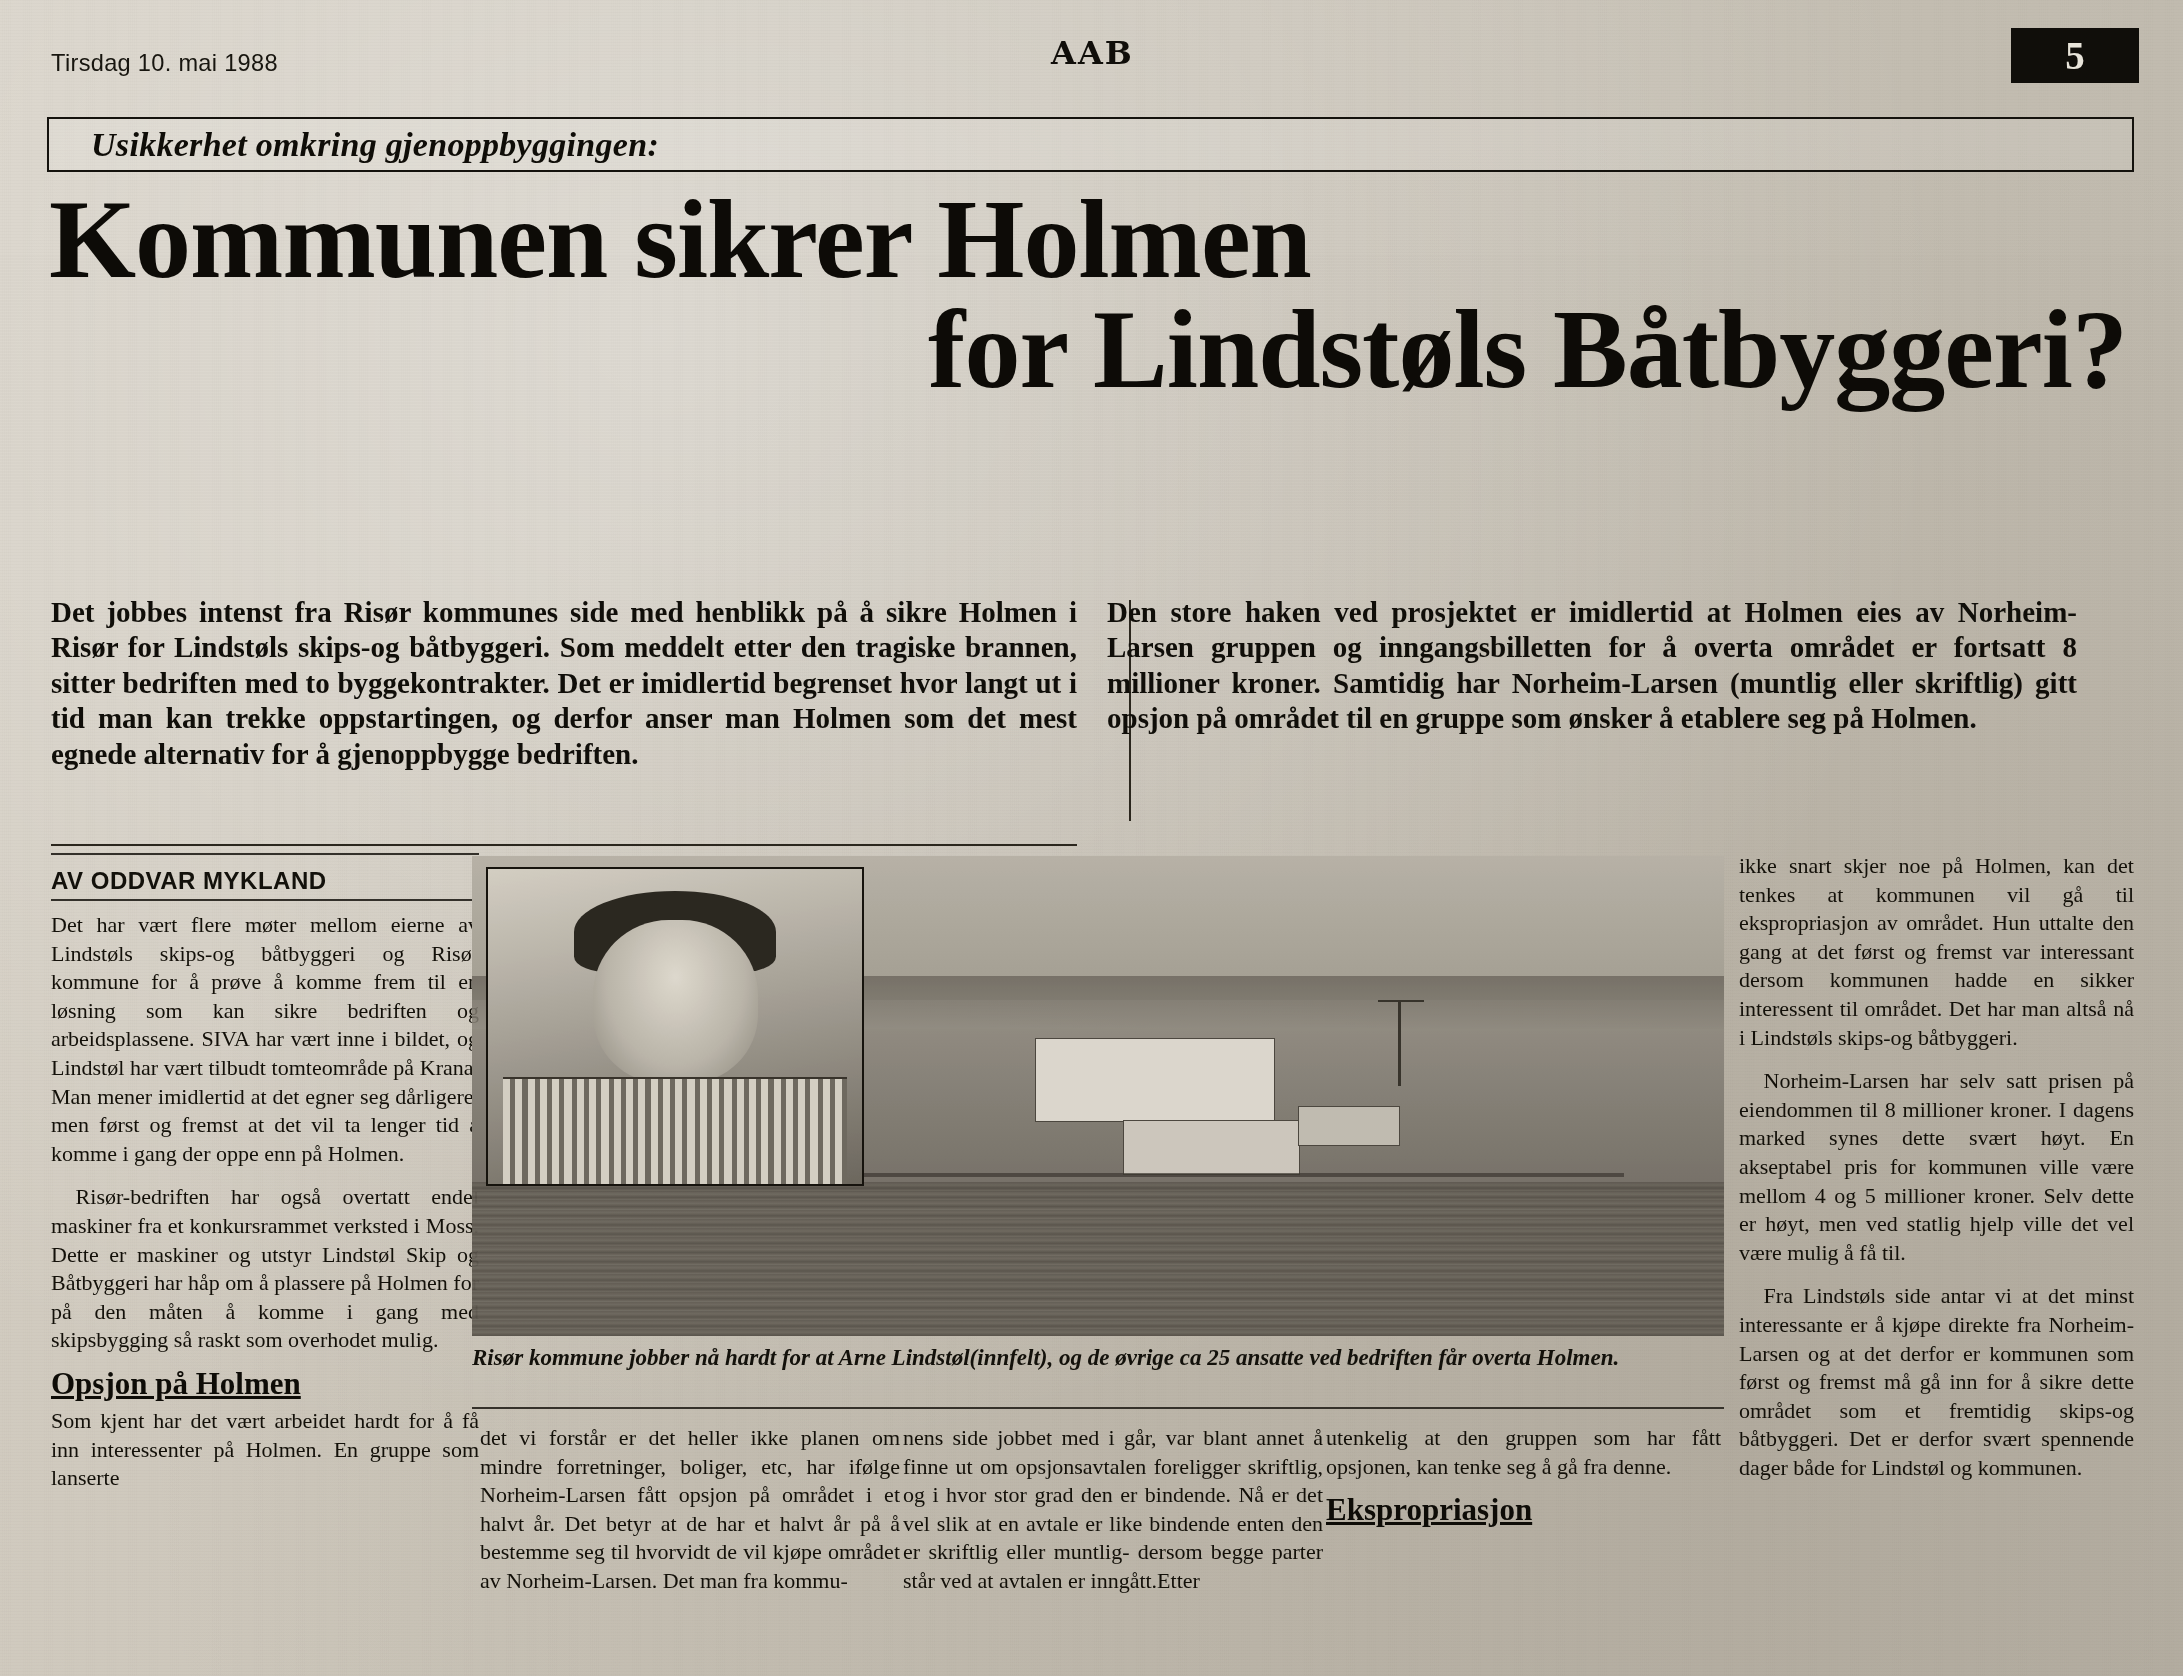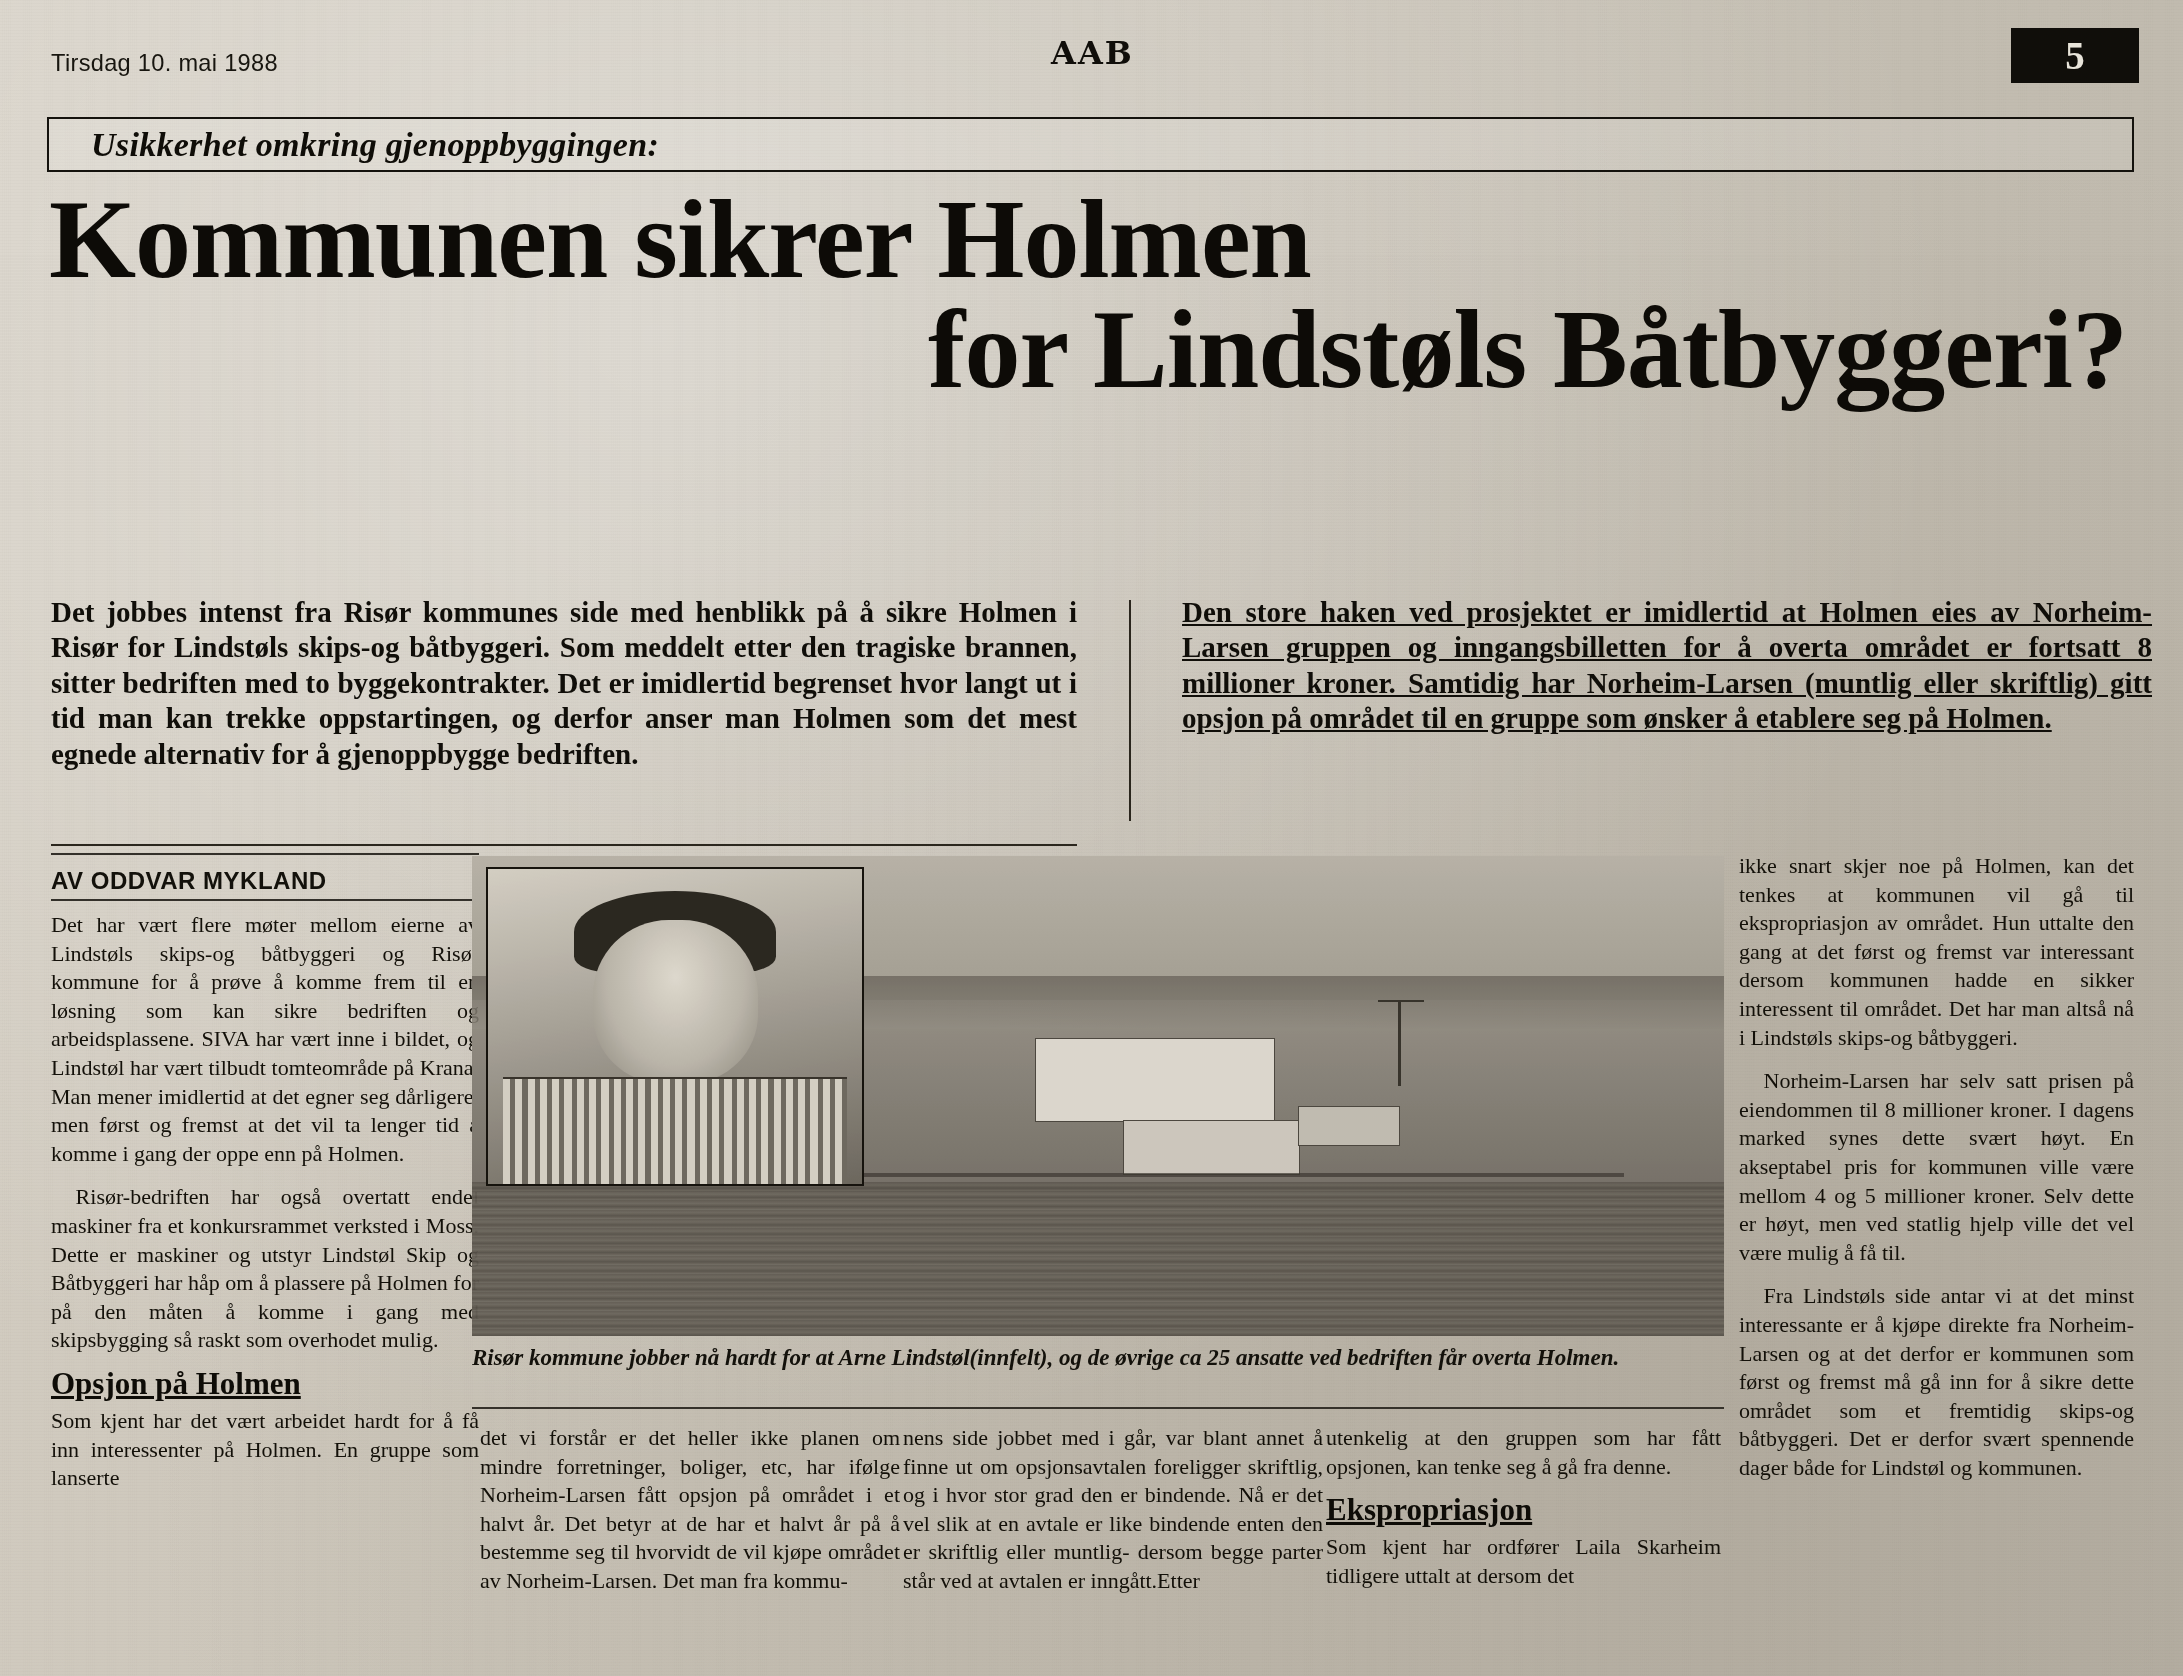--- a/index.html
+++ b/index.html
@@ -144,7 +144,7 @@
     text-align: justify;
   }
   #sf-left { left: 0; width: 1026px; }
-  #sf-right { left: 1131px; width: 970px; text-decoration: underline; }
+  #sf-right { left: 1056px; width: 970px; }
   #sf-divider {
     position: absolute;
     left: 1078px;

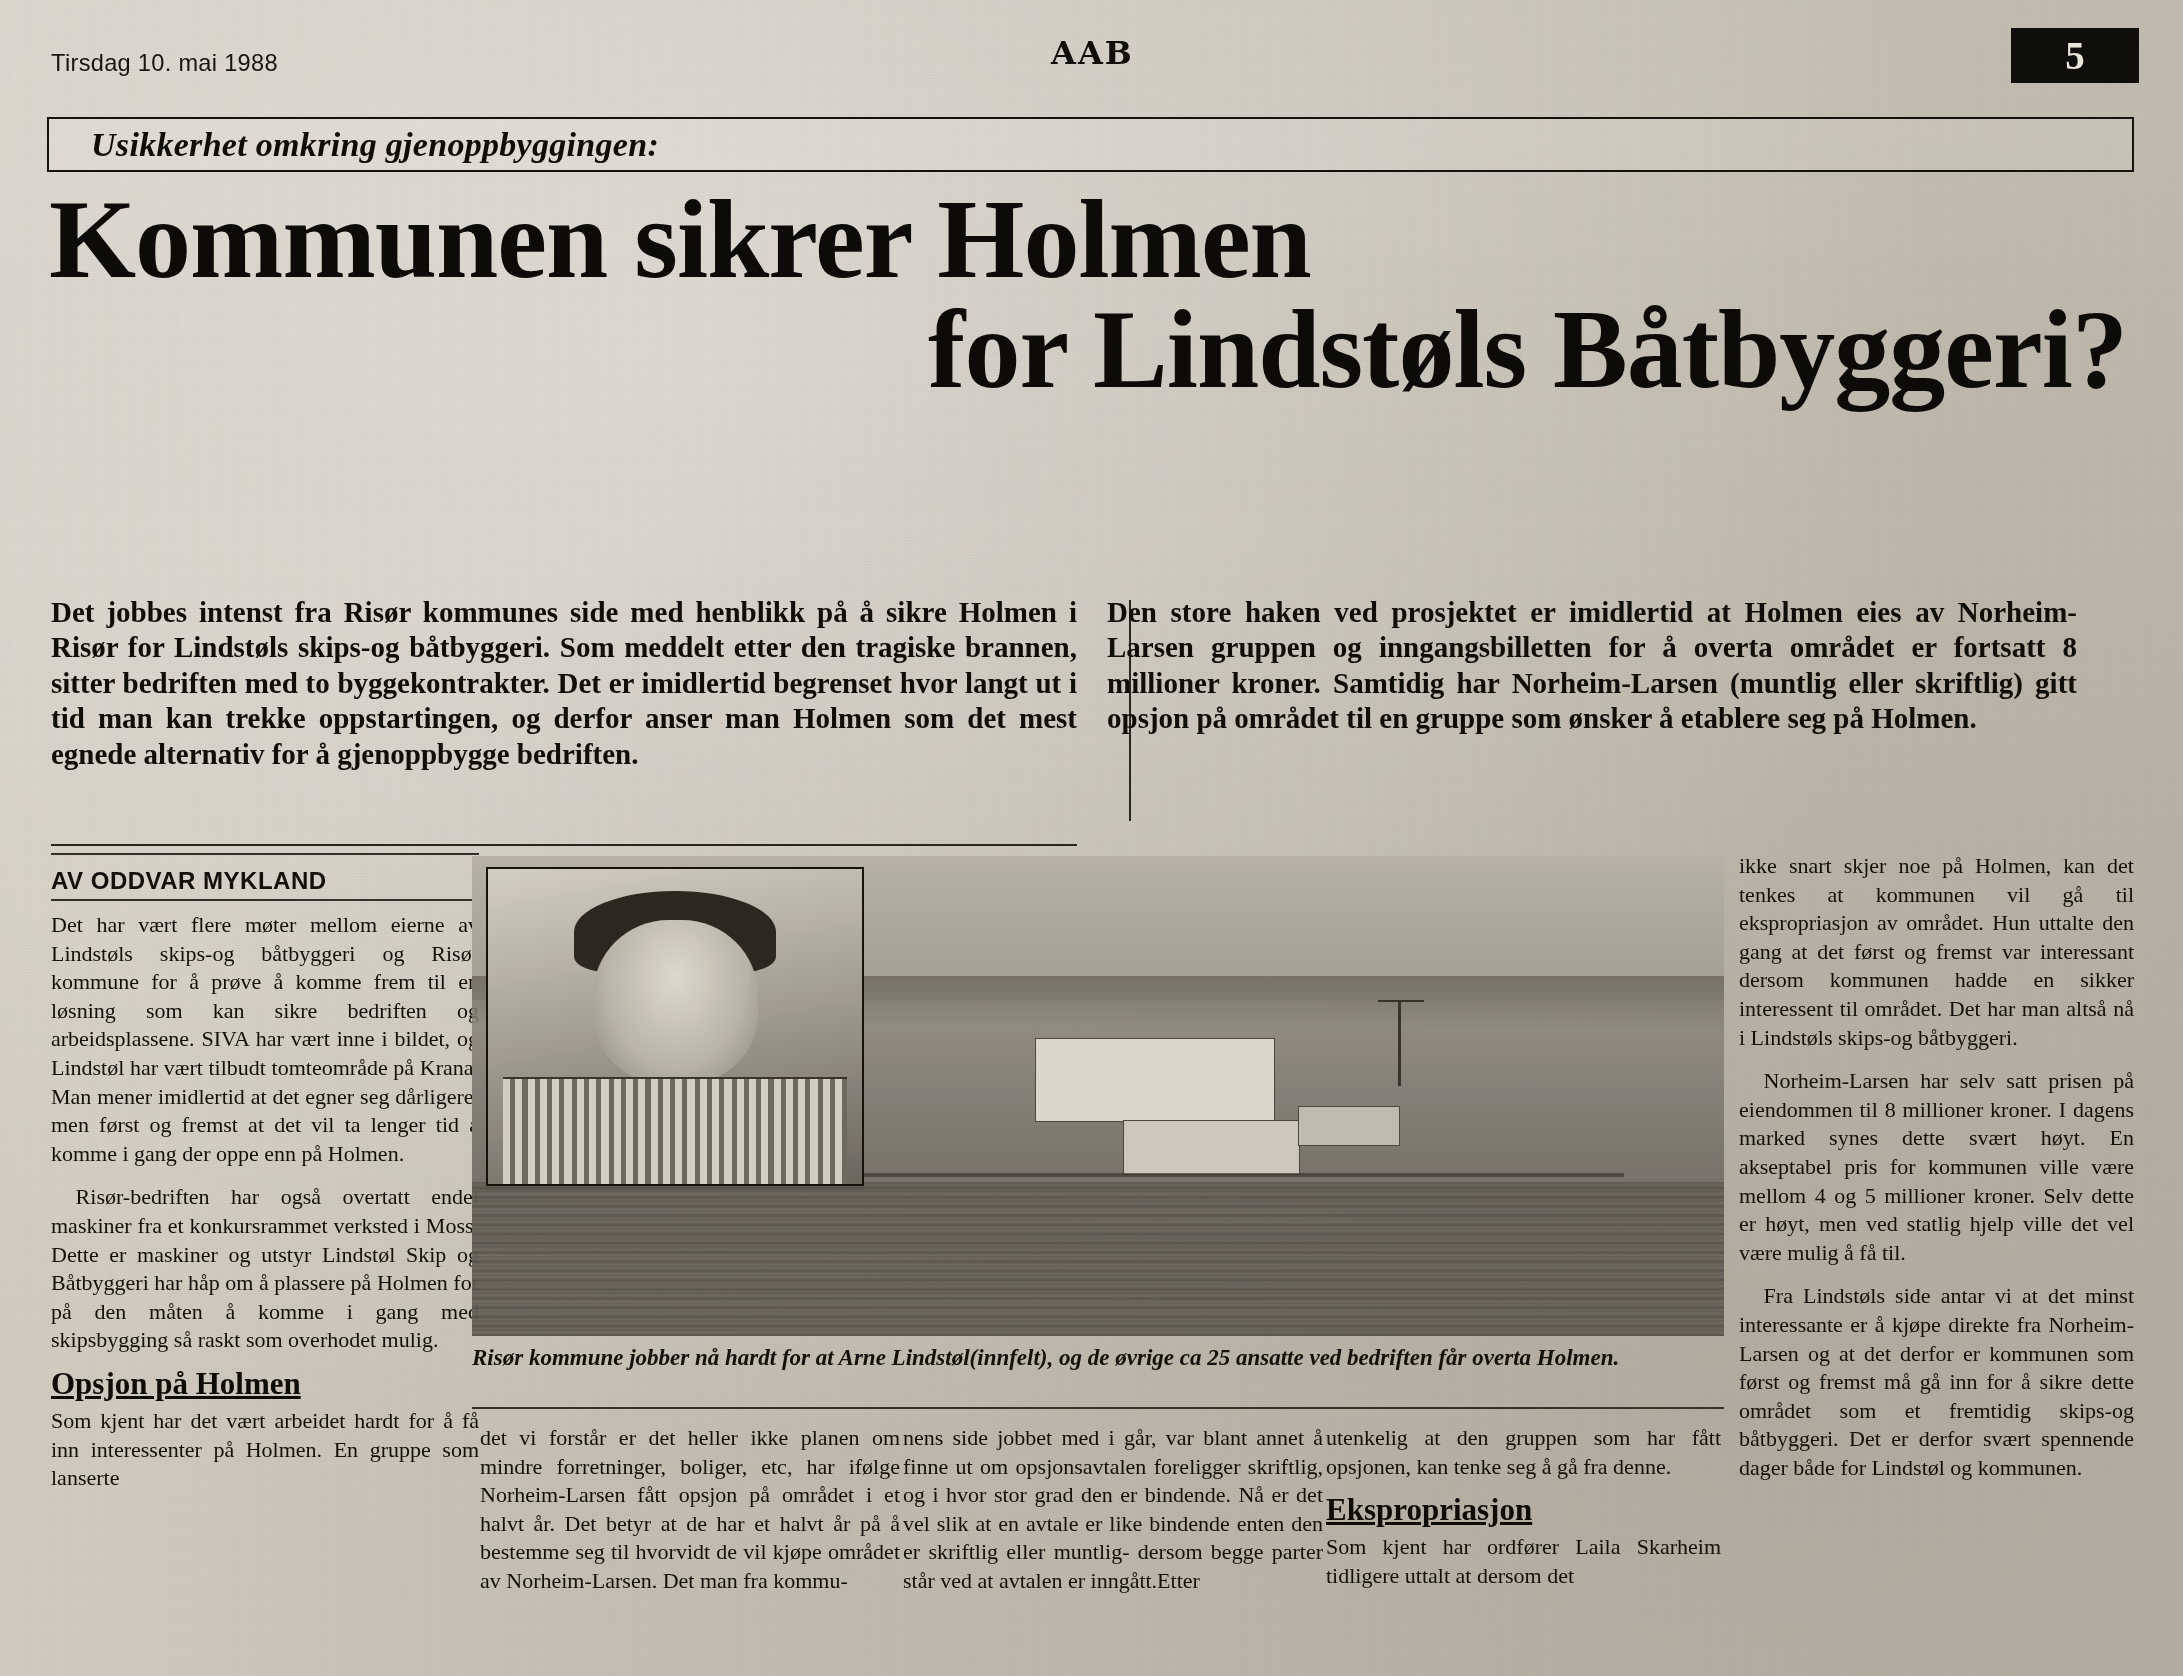--- a/index.html
+++ b/index.html
@@ -388,7 +388,6 @@
     <div class="bodycol" id="col4">
       <p>utenkelig at den gruppen som har fått opsjonen, kan tenke seg å gå fra denne.</p>
       <div class="subhead">Ekspropriasjon</div>
-      <p>Som kjent har ordfører Laila Skarheim tidligere uttalt at dersom det</p>
     </div>
     <div class="bodycol" id="col5">
       <p>ikke snart skjer noe på Holmen, kan det tenkes at kommunen vil gå til ekspropriasjon av området. Hun uttalte den gang at det først og fremst var interessant dersom kommunen hadde en sikker interessent til området. Det har man altså nå i Lindstøls skips-og båtbyggeri.</p>

